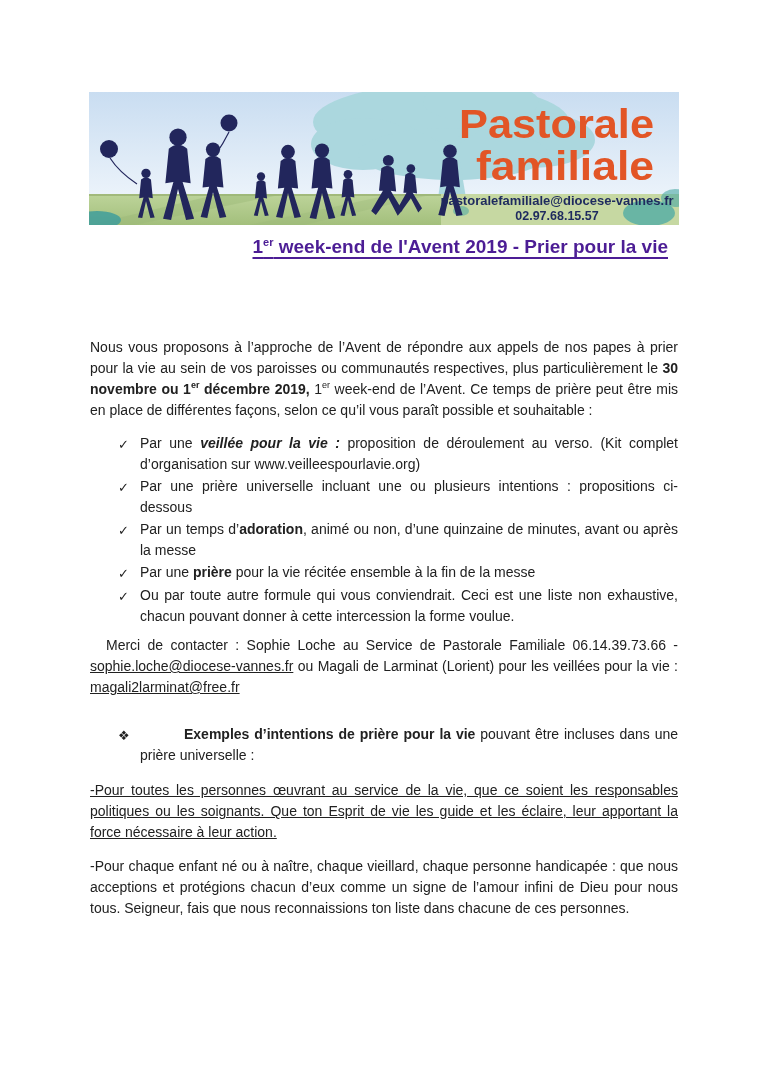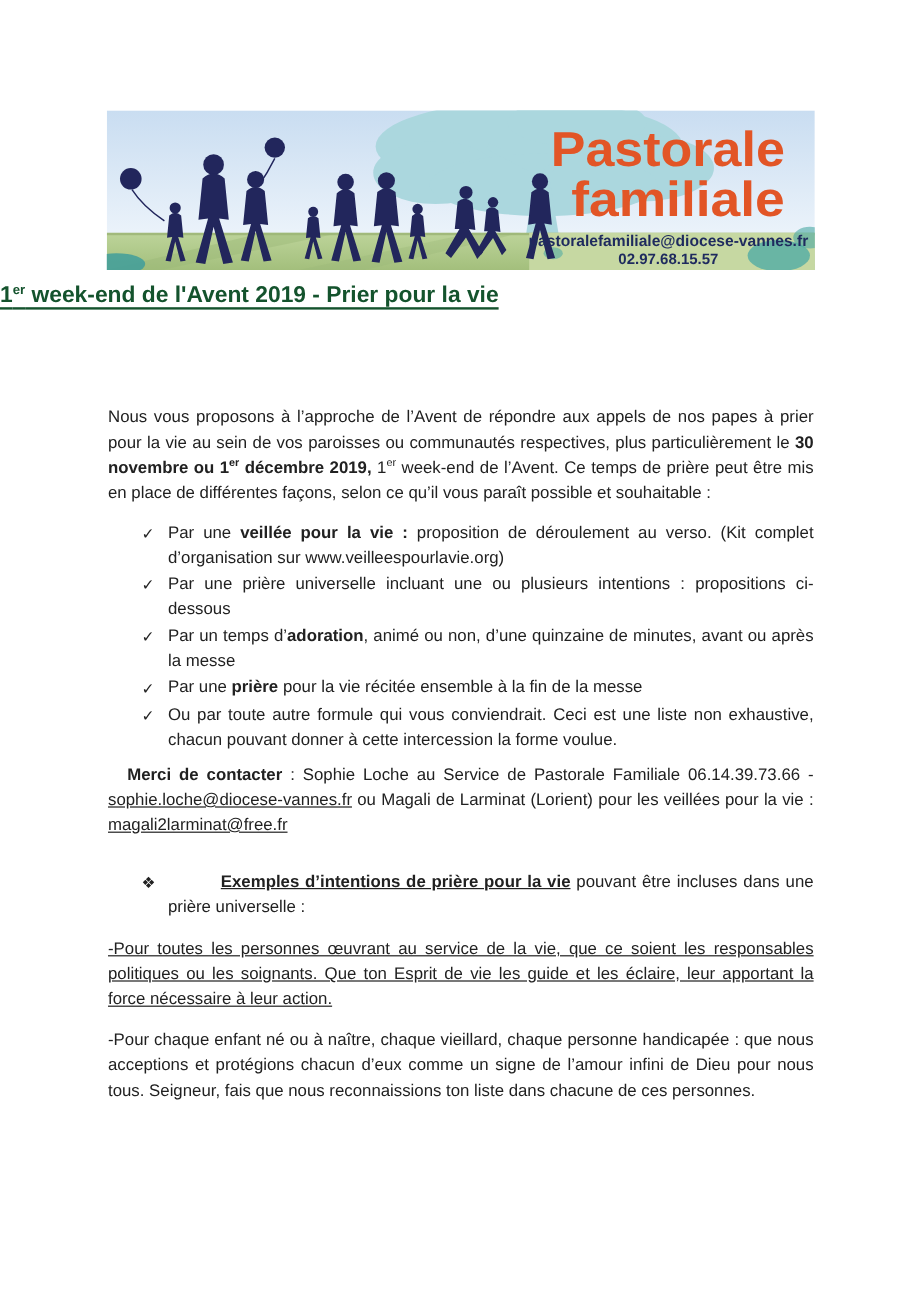--- a/index.html
+++ b/index.html
@@ -23,9 +23,9 @@
   
   .doc-title {
     position: absolute; top: 236px; left: 0; width: 668px;
-    text-align: left;
+    text-align: right;
     font-size: 19px; font-weight: bold;
-    color: #14532d;
+    color: #4c1d95;
   }
   .doc-title .underlined {
     text-decoration: underline;

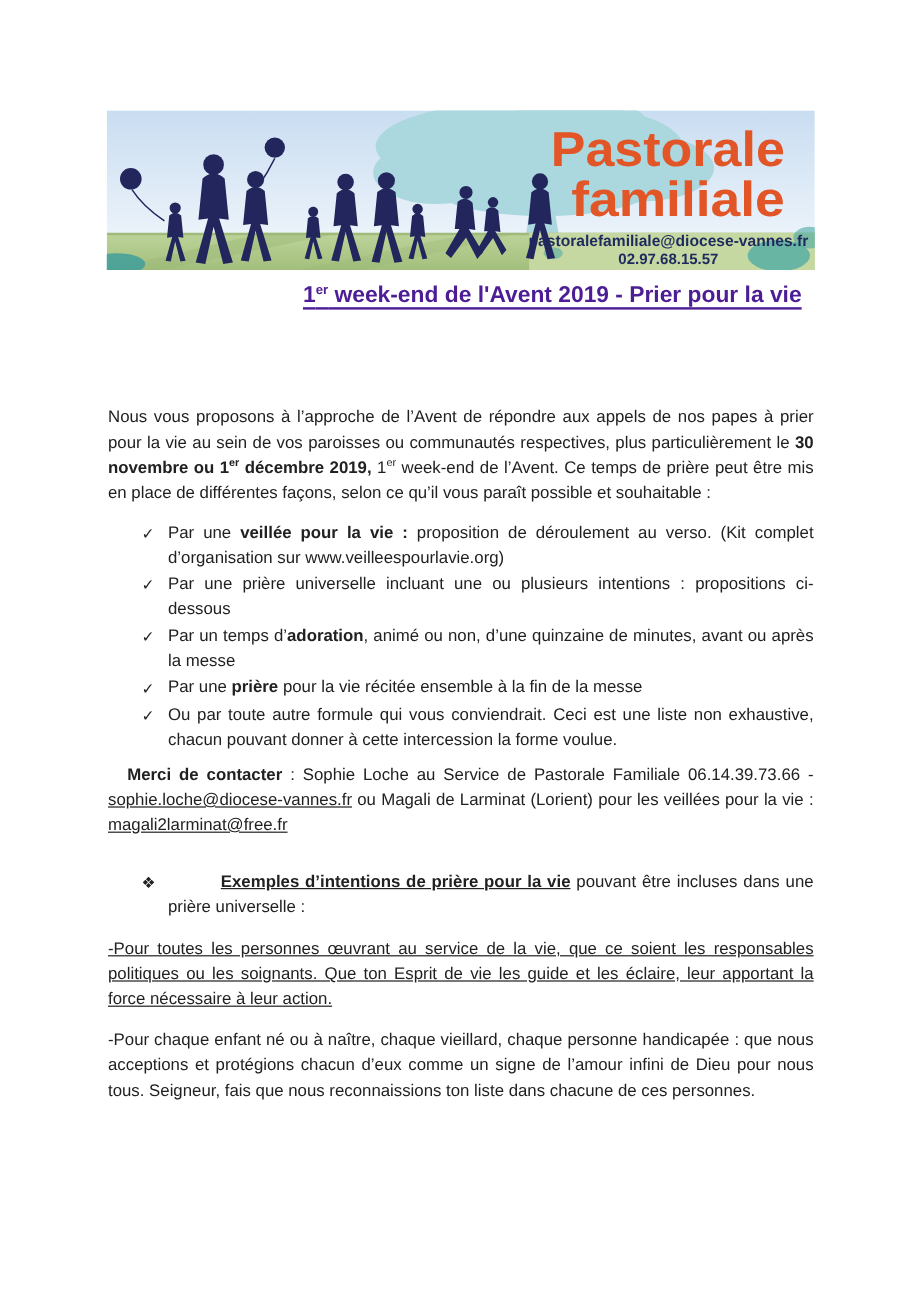--- a/index.html
+++ b/index.html
@@ -146,7 +146,7 @@
     <ul class="checklist">
       <li>
         <span class="marker">✓</span>
-        <span class="li-text"><span>Par une </span><span style="font-weight: bold;">veillée pour la vie :</span><span> proposition de déroulement au verso. (Kit complet d’organisation sur www.veilleespourlavie.org)</span></span>
+        <span class="li-text"><span>Par une </span><span style="font-weight: bold; font-style: italic;">veillée pour la vie :</span><span> proposition de déroulement au verso. (Kit complet d’organisation sur www.veilleespourlavie.org)</span></span>
       </li>
       <li>
         <span class="marker">✓</span>

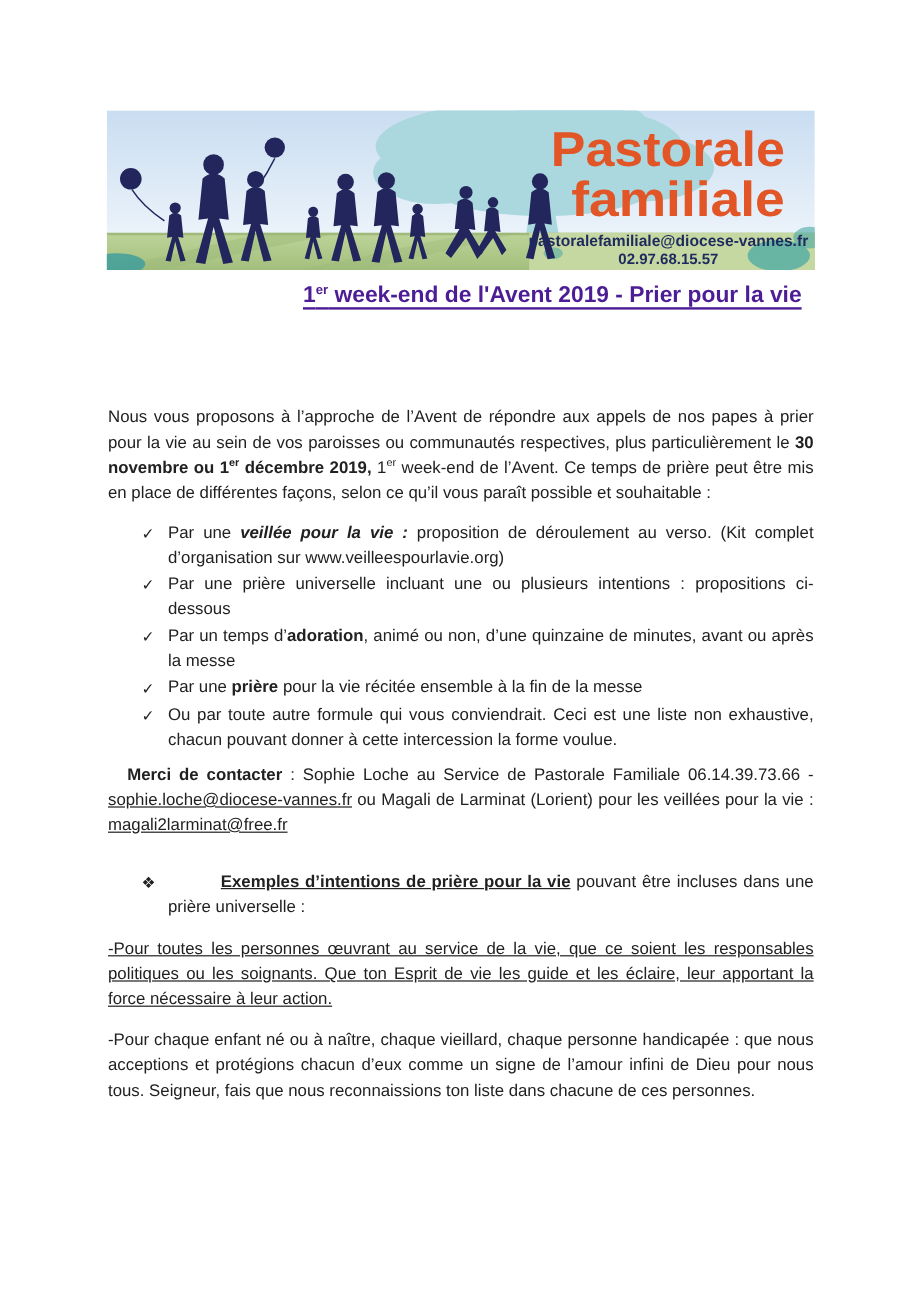--- a/index.html
+++ b/index.html
@@ -167,7 +167,7 @@
     </ul>
 
 
-    <p class="contact-para"><span><span style="font-weight: bold; padding-left: 16px;">Merci de contacter</span><span> : Sophie Loche au Service de Pastorale Familiale 06.14.39.73.66 - </span></span><span class="u">sophie.loche@diocese-vannes.fr</span><span> ou Magali de Larminat (Lorient) pour les veillées pour la vie : </span><span class="u">magali2larminat@free.fr</span></p>
+    <p class="contact-para"><span><span style="font-weight: normal; padding-left: 16px;">Merci de contacter</span><span> : Sophie Loche au Service de Pastorale Familiale 06.14.39.73.66 - </span></span><span class="u">sophie.loche@diocese-vannes.fr</span><span> ou Magali de Larminat (Lorient) pour les veillées pour la vie : </span><span class="u">magali2larminat@free.fr</span></p>
 
     <div class="examples">
       <span class="marker">❖</span>

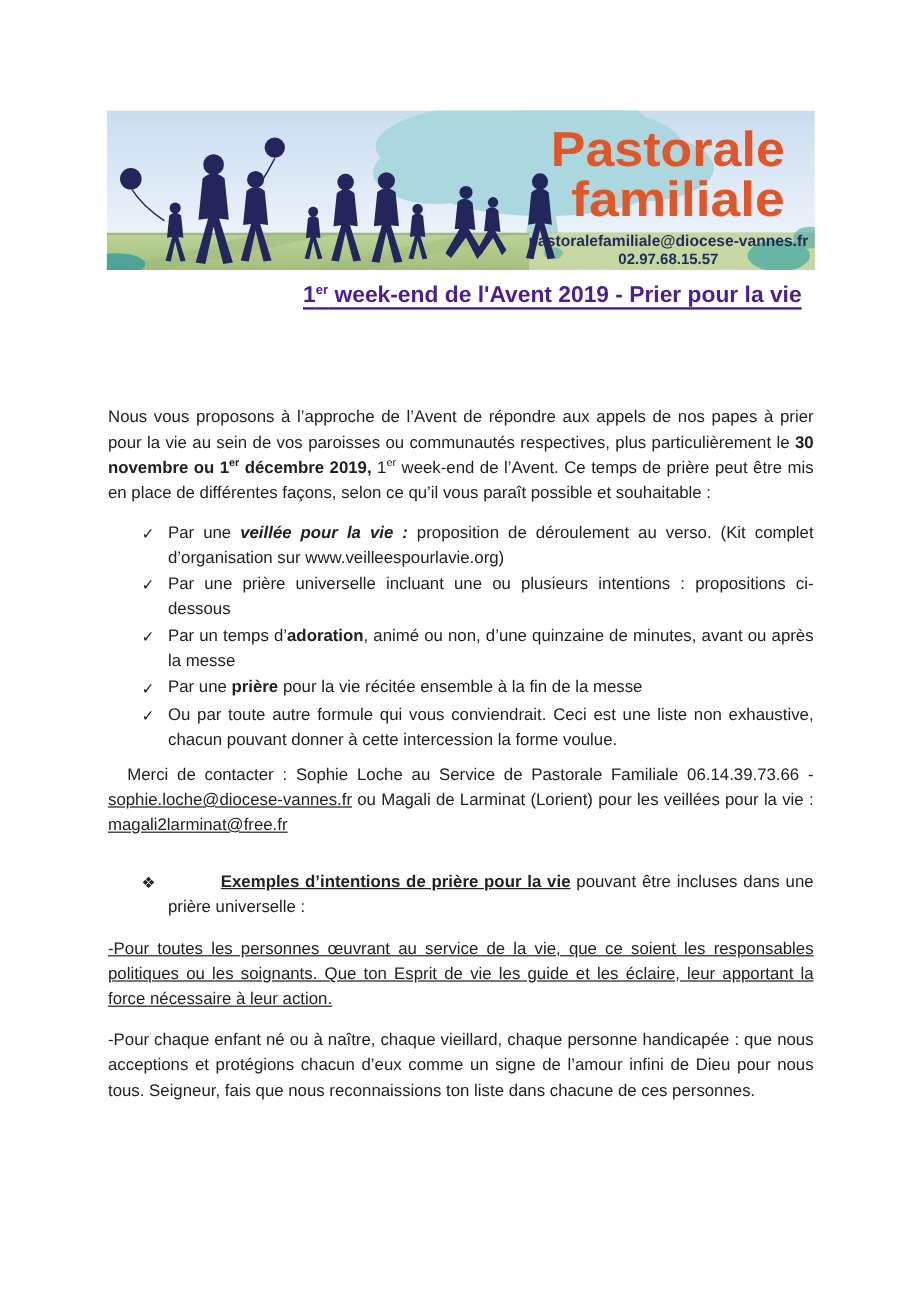--- a/index.html
+++ b/index.html
@@ -171,7 +171,7 @@
 
     <div class="examples">
       <span class="marker">❖</span>
-      <span class="li-text"><span style="font-weight: bold; text-decoration: underline; padding-left: 44px;">Exemples d’intentions de prière pour la vie</span><span> pouvant être incluses dans une prière universelle :</span></span>
+      <span class="li-text"><span style="font-weight: bold;  padding-left: 44px;">Exemples d’intentions de prière pour la vie</span><span> pouvant être incluses dans une prière universelle :</span></span>
     </div>
 
     <p class="intention-1">-Pour toutes les personnes œuvrant au service de la vie, que ce soient les responsables politiques ou les soignants. Que ton Esprit de vie les guide et les éclaire, leur apportant la force nécessaire à leur action.</p>

